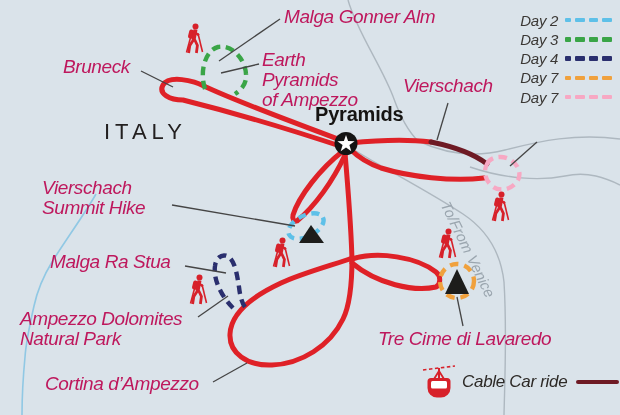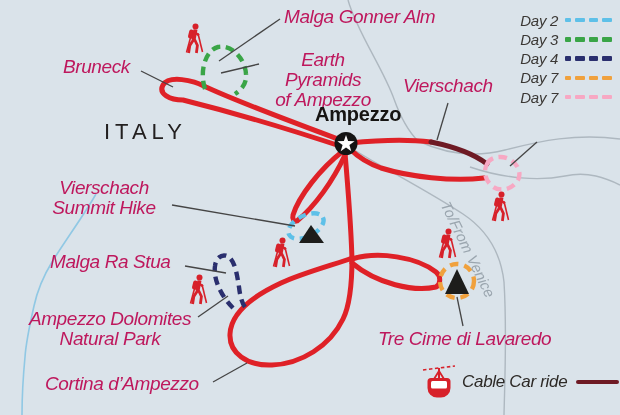--- a/index.html
+++ b/index.html
@@ -14,7 +14,7 @@
     font-style:italic;font-size:19px;letter-spacing:-0.4px;
     color:#be185d;line-height:1.05;
   }
-  .lbl.center{text-align:center;white-space:normal;}
+  .lbl.center{white-space:normal;}
   #lbl-malga-gonner{left:284px;top:7px;}
   #lbl-earth{left:262px;top:50px;width:122px;}
   #lbl-bruneck{left:63px;top:57px;}

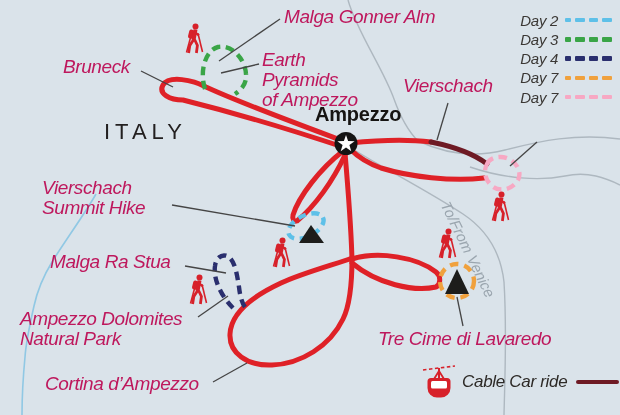--- a/index.html
+++ b/index.html
@@ -130,7 +130,7 @@
   </div>
   <div class="lbl" id="lbl-bruneck">Bruneck</div>
   <div class="lbl" id="lbl-vierschach">Vierschach</div>
-  <div class="lbl" id="lbl-dobbiaco">Ampezzo</div>
+  <div class="lbl" id="lbl-dobbiaco">Pyramids</div>
   <div class="lbl" id="lbl-italy">ITALY</div>
   <div class="lbl center" id="lbl-strudelkopf">
     <span>Vierschach</span><br>

